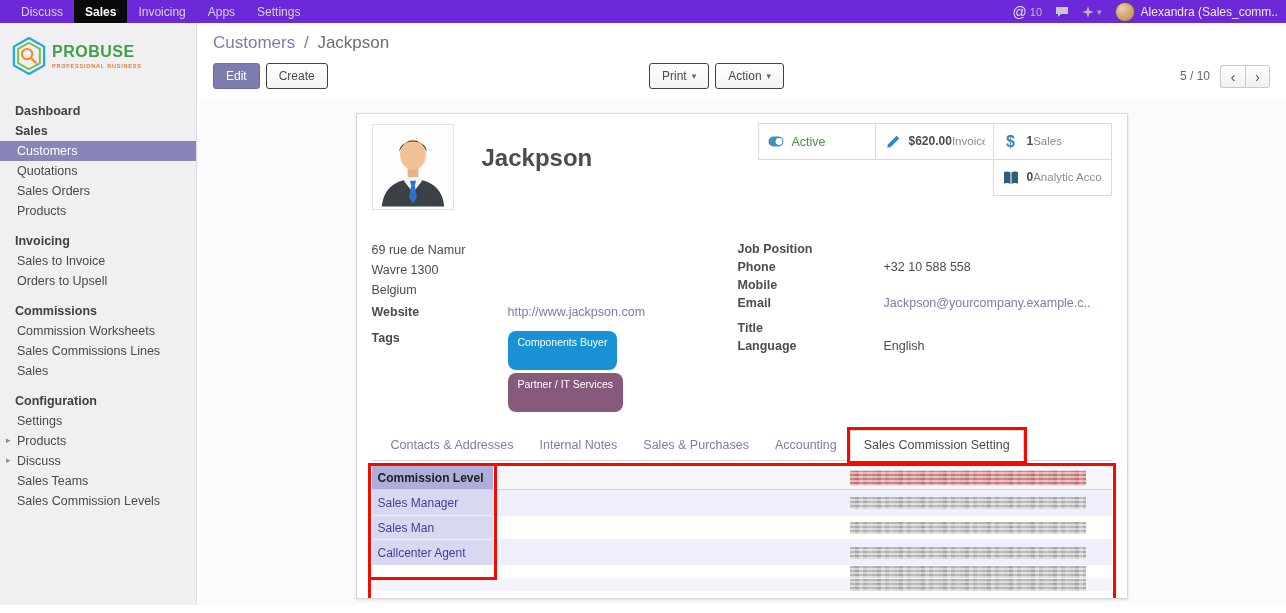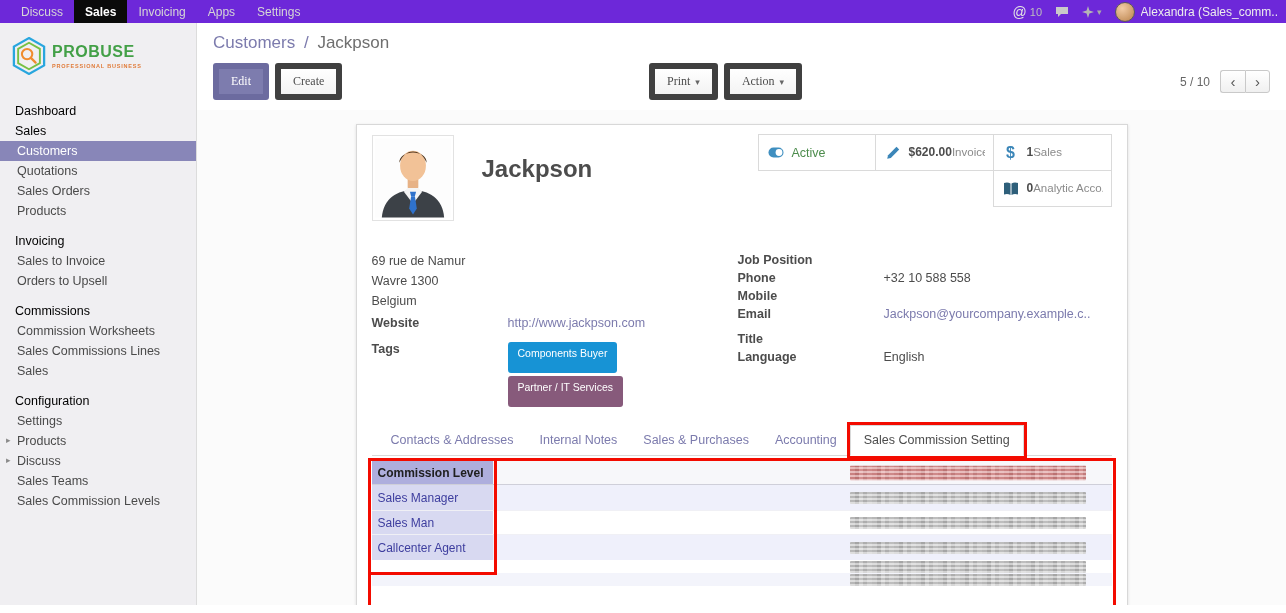--- a/index.html
+++ b/index.html
@@ -43,7 +43,7 @@
   .bc-sep{color:#7c7bad;margin:0 4px}
   .bc-current{color:#6f6f6f}
   .actions-row{display:flex;align-items:center;position:relative;padding-bottom:10px}
-  .btn{display:inline-flex;align-items:center;gap:5px;font-size:12px;padding:5px 12px;border:6px solid #404040;border-radius:3px;background:linear-gradient(#fff,#f3f3f3);color:#4c4c4c;cursor:pointer;font-family:Liberation Serif, serif}
+  .btn{display:inline-flex;align-items:center;gap:5px;font-size:12px;padding:5px 12px;border:1px solid #404040;border-radius:3px;background:linear-gradient(#fff,#f3f3f3);color:#4c4c4c;cursor:pointer;font-family:Liberation Sans, sans-serif}
   .btn + .btn{margin-left:6px}
   .btn-primary{background:#7d7cae;border-color:#6c6b9f;color:#fff}
   .center-group{position:absolute;left:436px;display:flex}

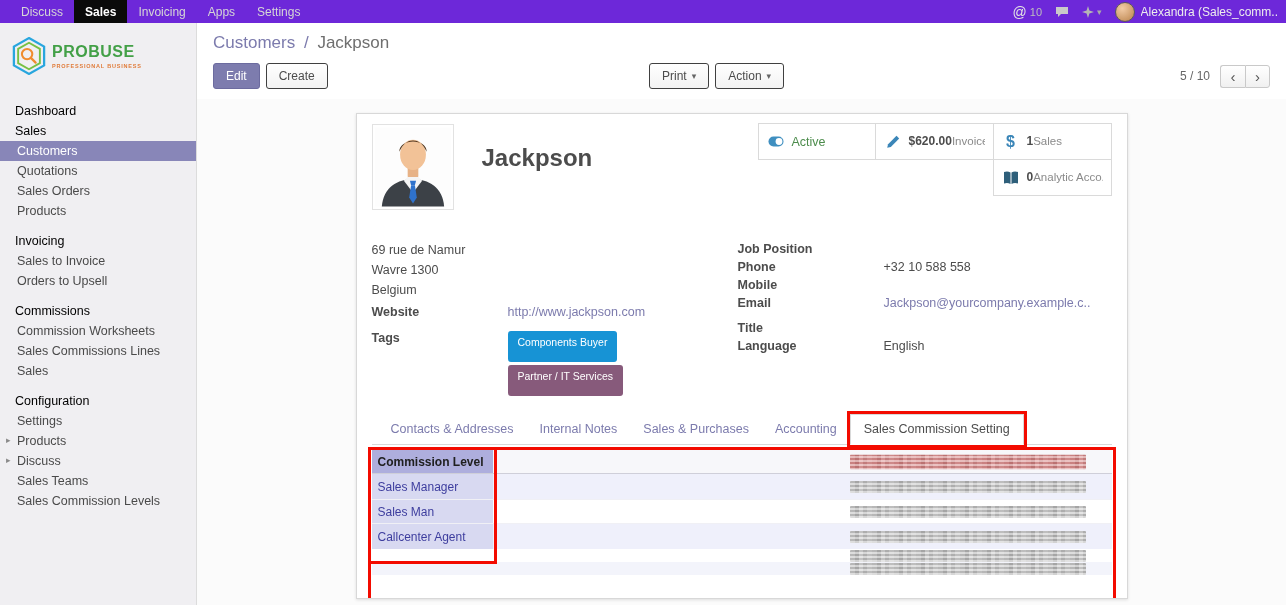--- a/index.html
+++ b/index.html
@@ -29,7 +29,7 @@
   .logo-text .brand{font-size:16px;font-weight:700;color:#43a047;letter-spacing:.5px;line-height:1}
   .logo-text .tagline{font-size:5.5px;font-weight:700;color:#e07b39;letter-spacing:.8px;margin-top:3px}
   .side-nav{font-size:12.5px}
-  .nav-header{color:#000000;font-weight:400;padding:3px 15px;margin-top:10px;cursor:pointer}
+  .nav-header{color:#404040;font-weight:700;padding:3px 15px;margin-top:10px;cursor:pointer}
   .nav-header + .nav-header{margin-top:0}
   .nav-item{color:#4a4a4a;padding:3px 15px 3px 17px;cursor:pointer;position:relative;white-space:nowrap}
   .nav-item.active{background:#8886b8;color:#fff}

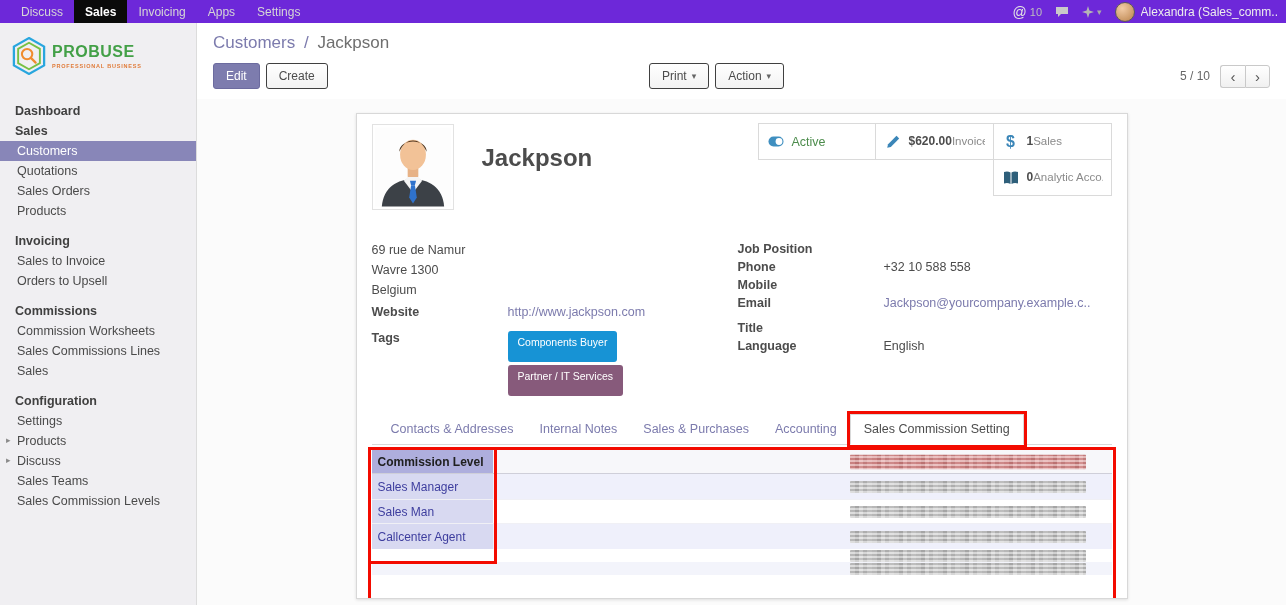--- a/index.html
+++ b/index.html
@@ -88,7 +88,7 @@
   .mt6{margin-top:6px}
   .spacer6{height:7px}
   .tags-wrap{display:flex;flex-direction:column;gap:3px;padding-top:3px}
-  .tag{display:inline-block;color:#fff;font-size:10.5px;padding:1px 10px 10px;border-radius:3px;width:max-content;cursor:pointer}
+  .tag{display:inline-block;color:#fff;font-size:10.5px;padding:1px 10px 18px;border-radius:8px;width:max-content;cursor:pointer}
   .tag.blue{background:#1793d5}
   .tag.purple{background:#875a7b}
 

